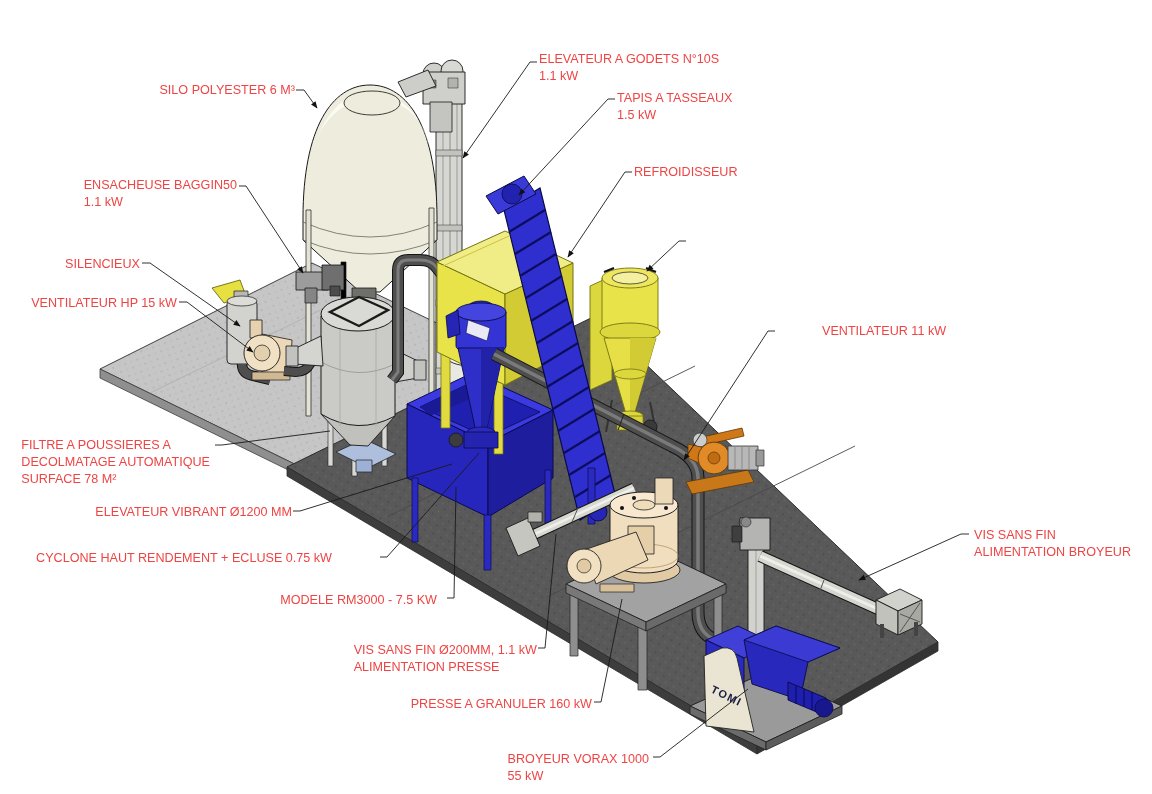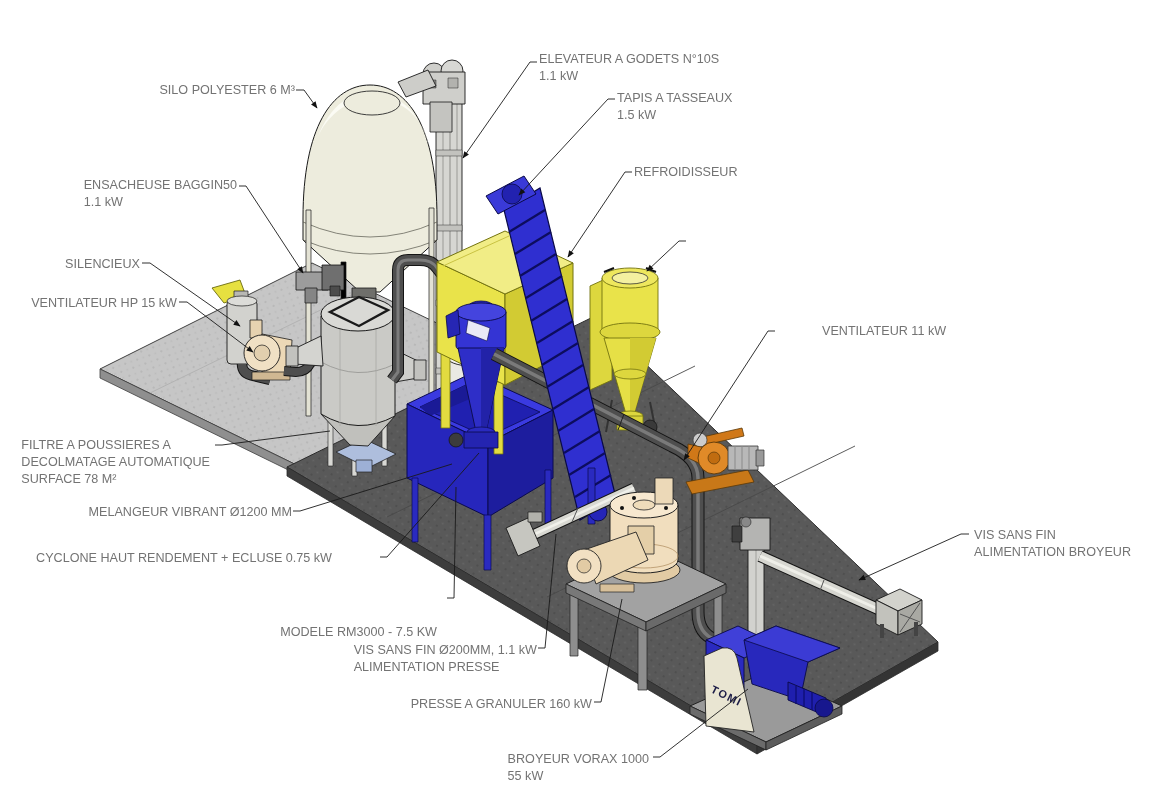--- a/index.html
+++ b/index.html
@@ -6,7 +6,7 @@
   #stage{position:relative;width:1152px;height:794px;background:#fff;overflow:hidden;
          font-family:"Liberation Sans",sans-serif;}
   #scene{position:absolute;left:0;top:0;z-index:1;}
-  .lbl{position:absolute;z-index:2;font-size:12.6px;line-height:17px;color:#737373;
+  .lbl{position:absolute;z-index:2;font-size:12.6px;line-height:17px;color:#ef4444;
        white-space:nowrap;letter-spacing:0px;}
   .ra{text-align:left;}
   .la{text-align:left;}

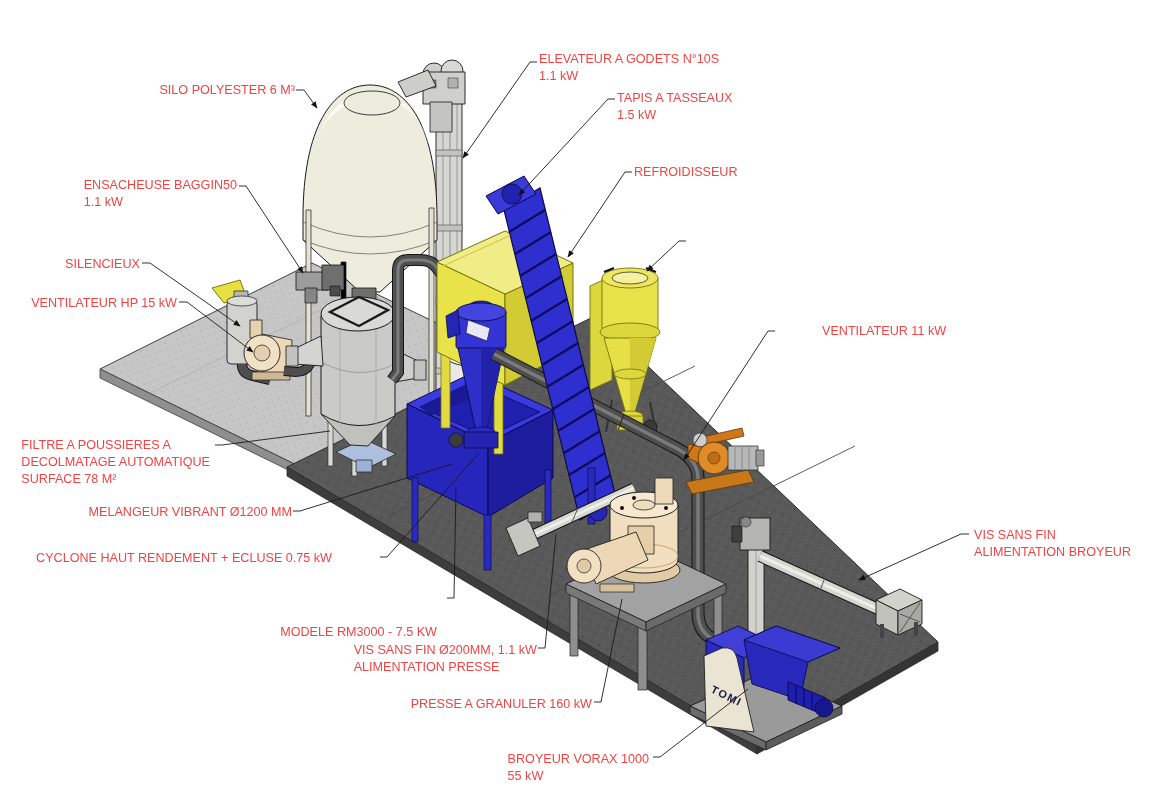--- a/index.html
+++ b/index.html
@@ -369,7 +369,7 @@
 </div>
 
 <div class="lbl ra" style="right:860px;top:504px">
-  <div>MELANGEUR VIBRANT Ø1200 MM</div>
+  <div>ELEVATEUR VIBRANT Ø1200 MM</div>
 </div>
 
 <div class="lbl ra" style="right:820px;top:550px">

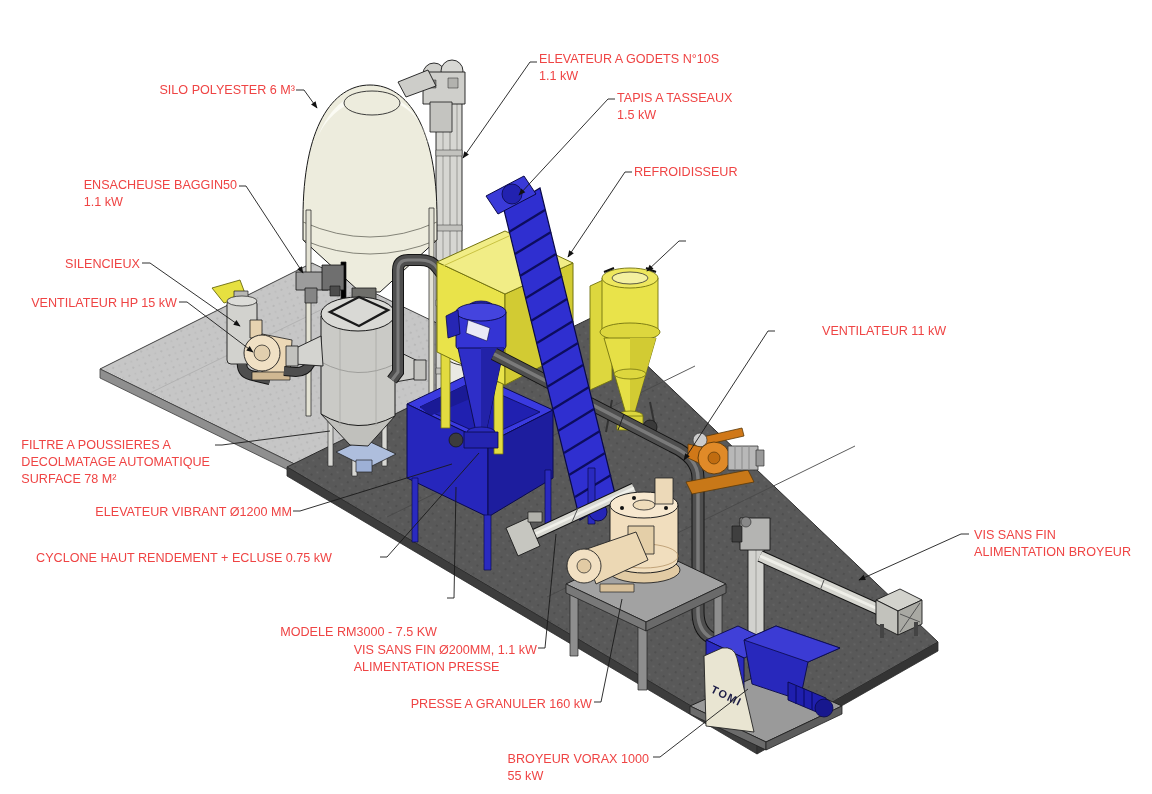--- a/index.html
+++ b/index.html
@@ -11,7 +11,7 @@
   .ra{text-align:left;}
   .la{text-align:left;}
   .pr10{padding-right:10px;}
-  .pr8{padding-right:8px;margin-top:32px;}
+  .pr8{padding-right:8px;}
   svg *{vector-effect:non-scaling-stroke;}
 </style>
 </head>

